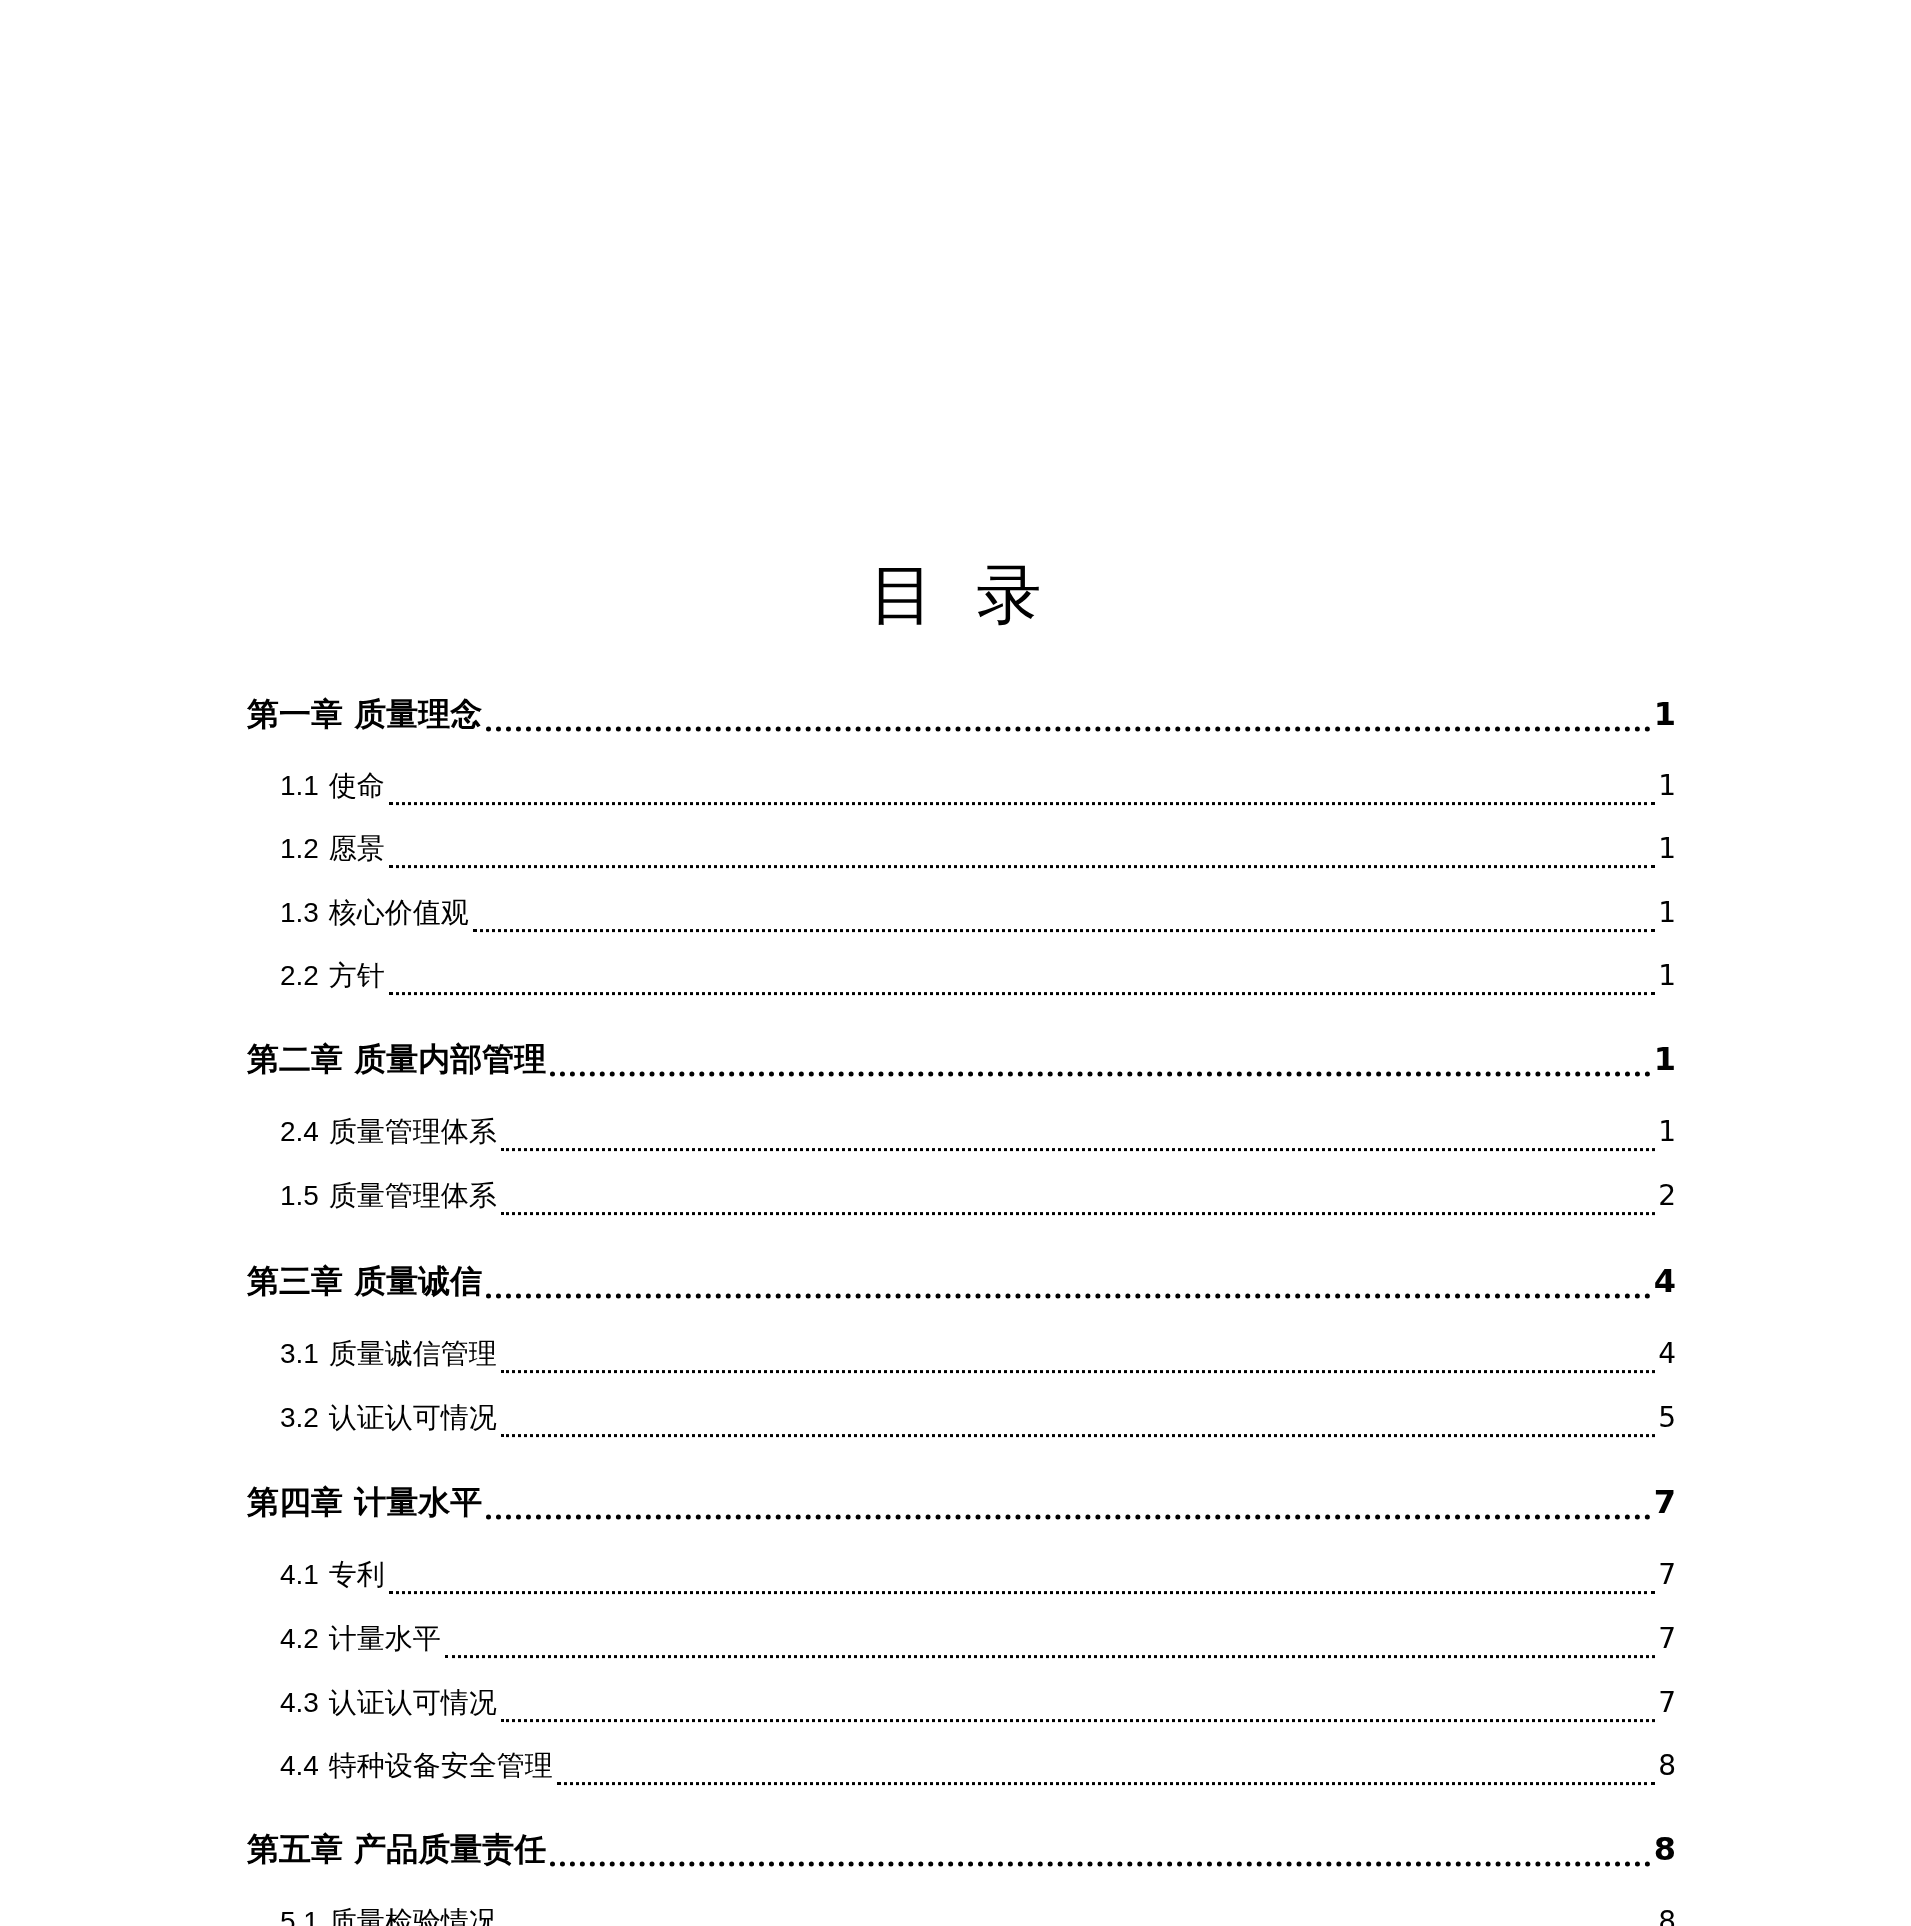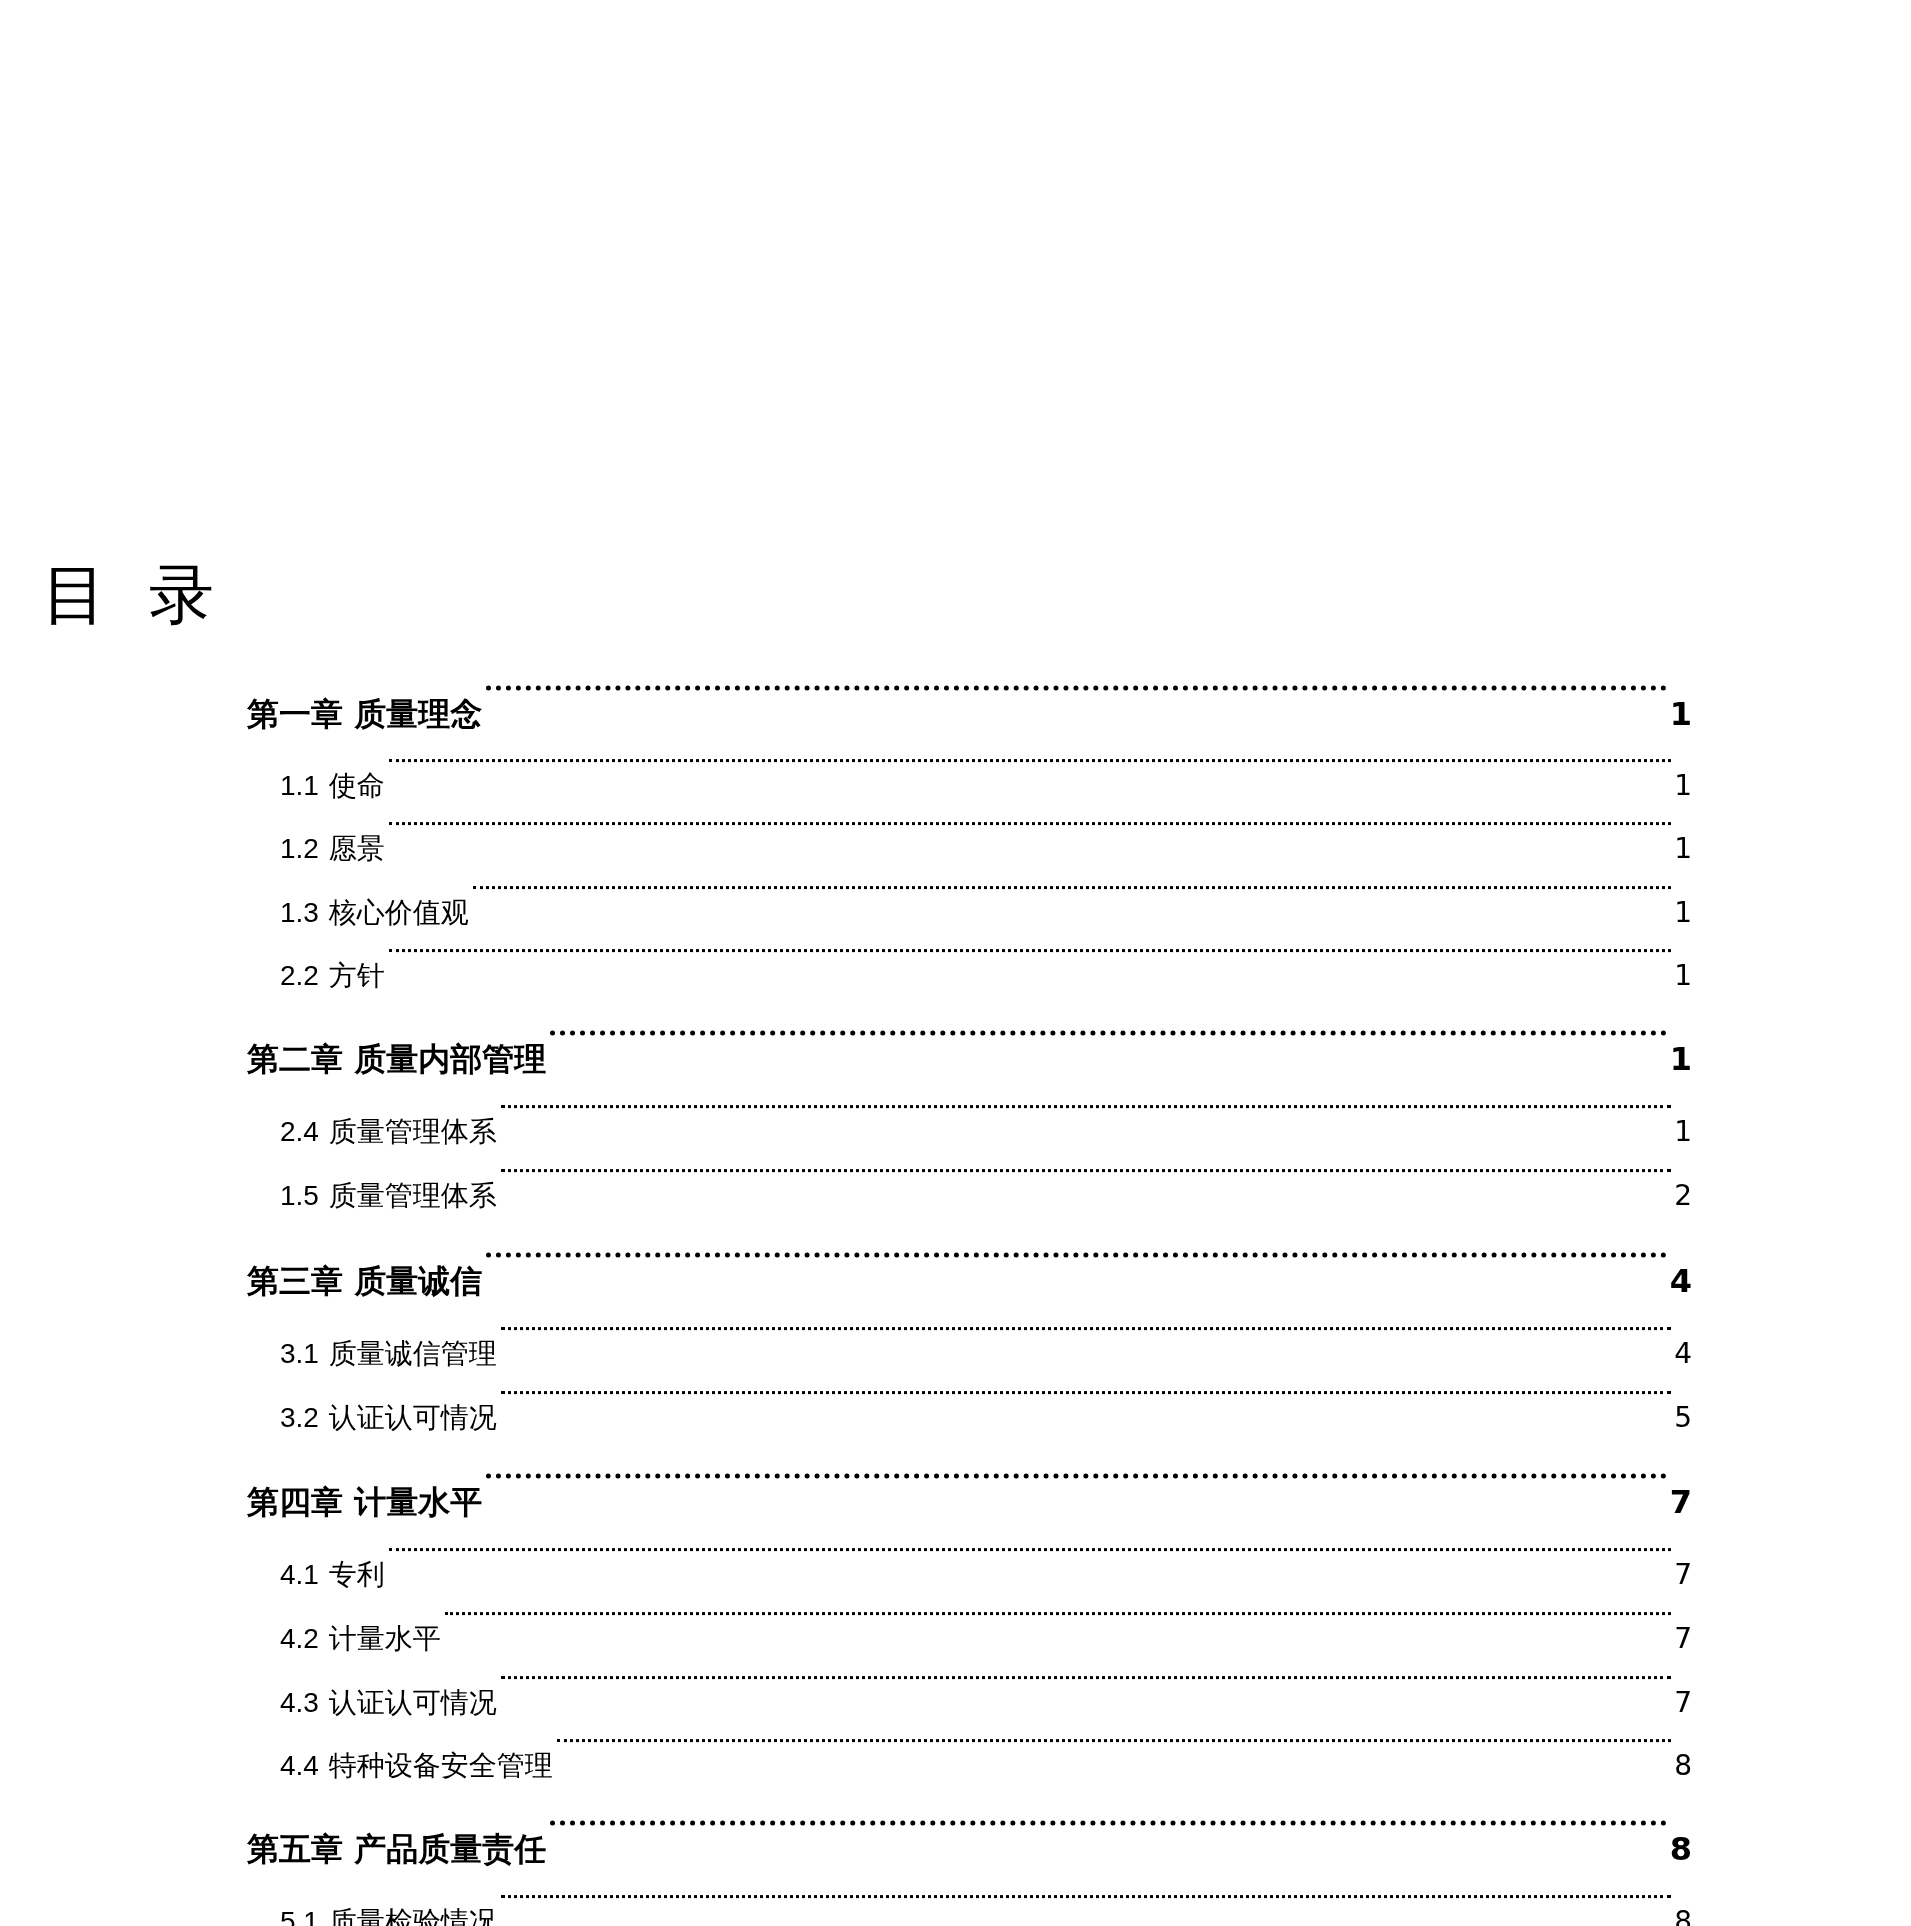--- a/index.html
+++ b/index.html
@@ -28,6 +28,7 @@
       left: 0;
       width: 1911px;
       top: 512px;
+      text-align: center;
       font-family: "DejaVu Serif", "Liberation Serif", serif;
       font-size: 65px;
       line-height: 77px;

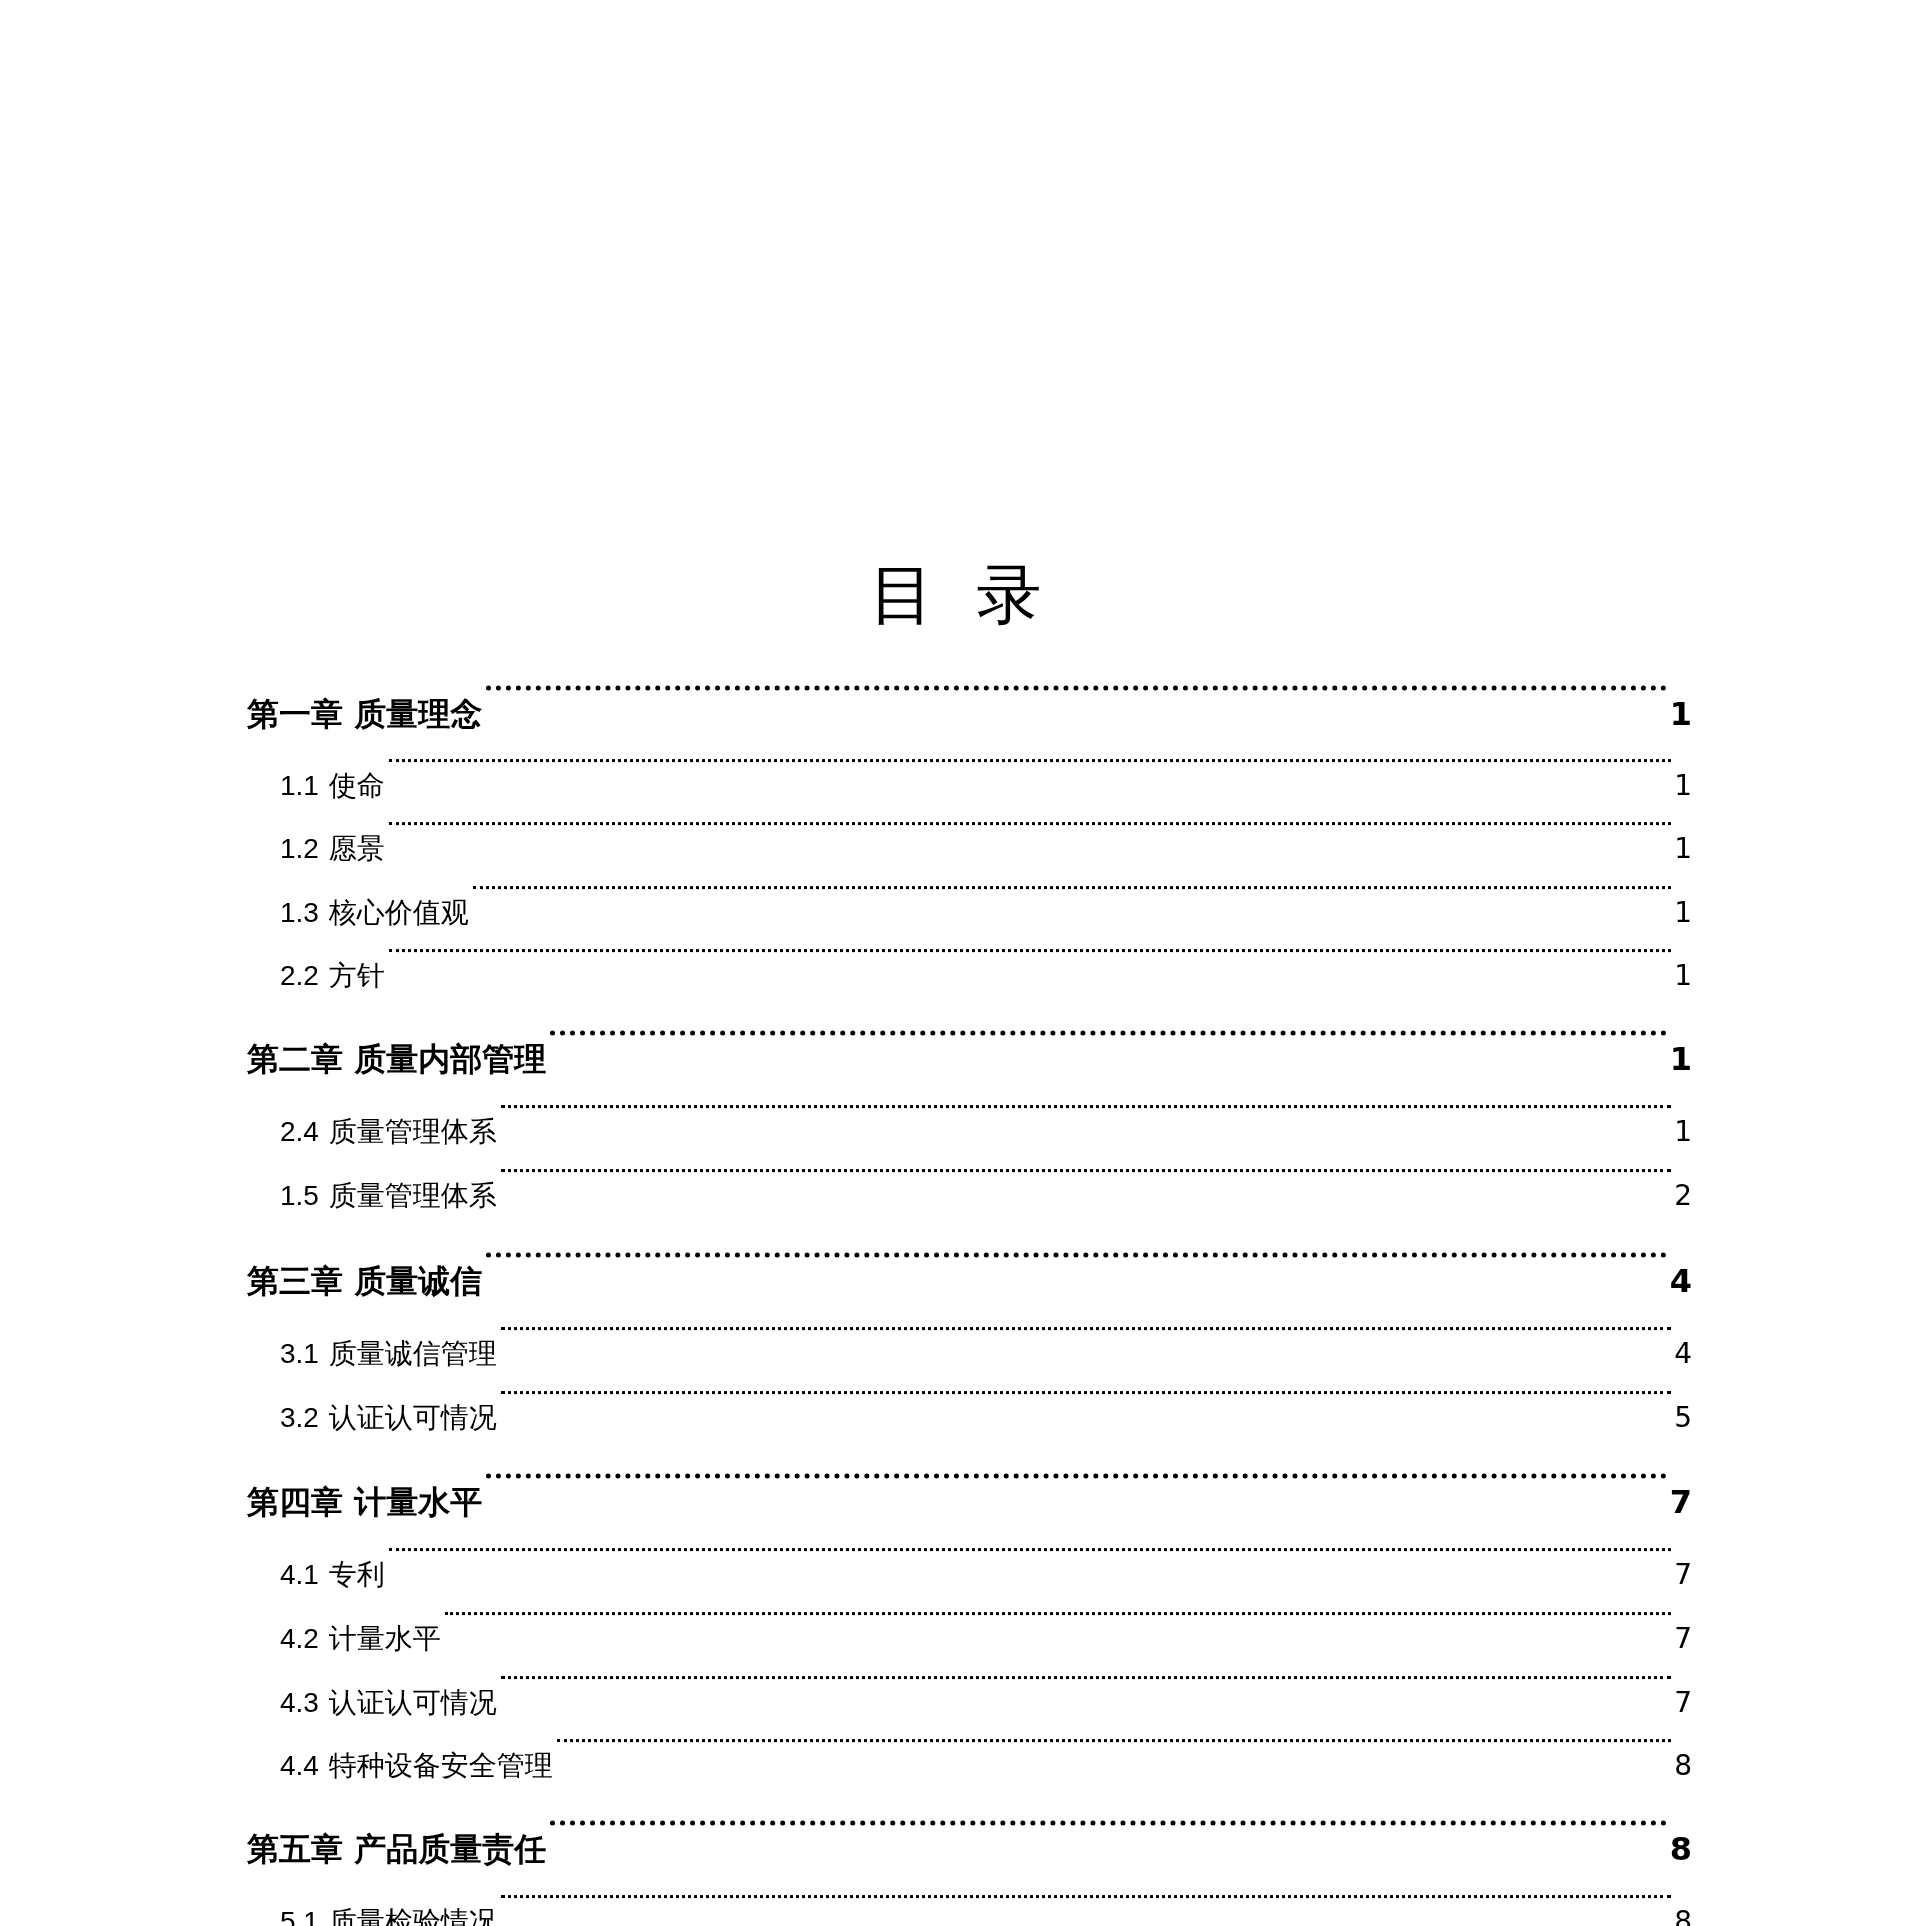--- a/index.html
+++ b/index.html
@@ -49,9 +49,9 @@
     .toc-entry {
       position: absolute;
       left: 0;
-      right: 0;
+      right: 16px;
       display: flex;
-      align-items: flex-start;
+      align-items: flex-end;
       white-space: nowrap;
       height: 46px;
       line-height: 46px;

